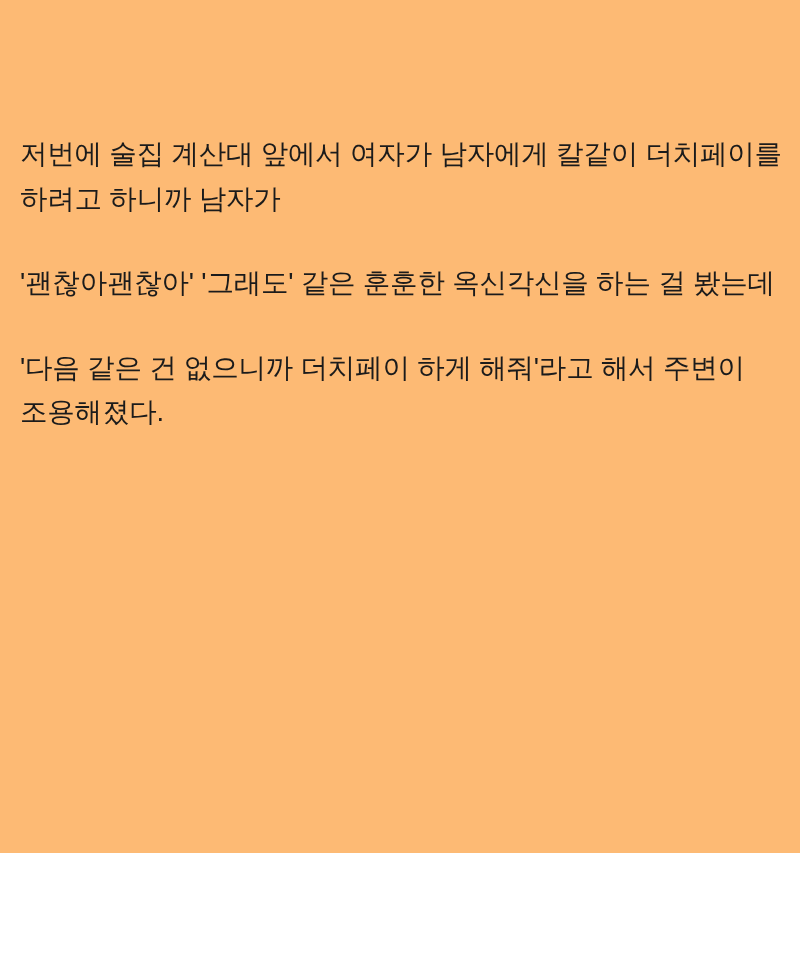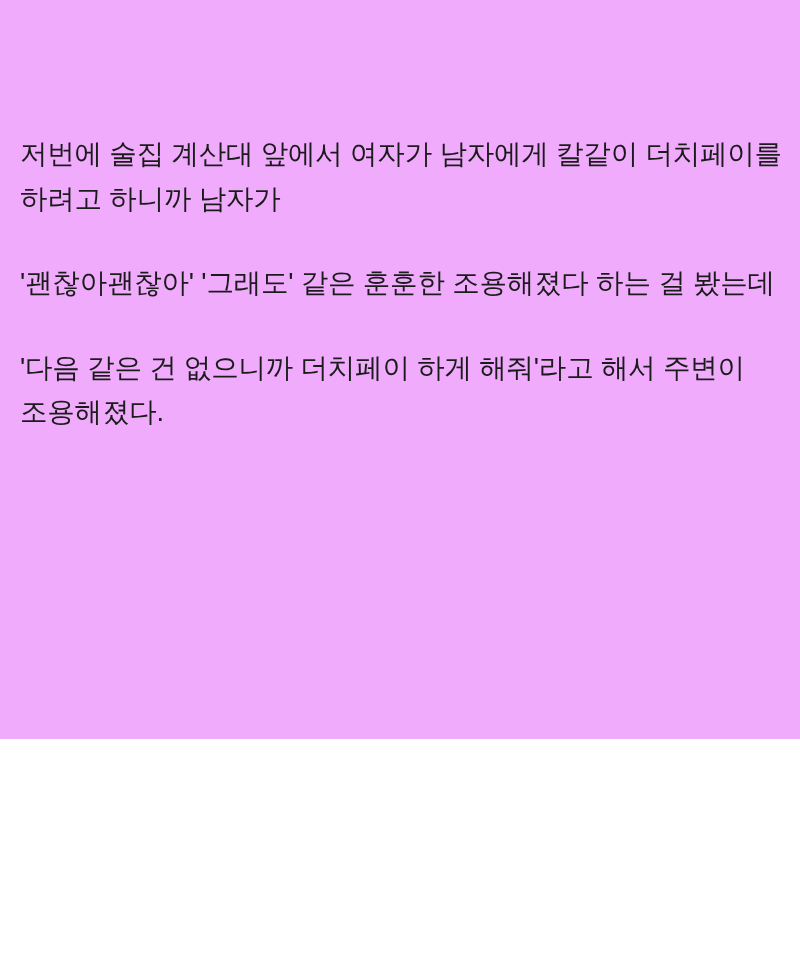--- a/index.html
+++ b/index.html
@@ -17,8 +17,8 @@
   .page {
     box-sizing: border-box;
     width: 800px;
-    height: 739px;
-    background: #f0abfc;
+    height: 853px;
+    background: #fdba74;
     padding: 132px 18px 0 20px;
   }
   .para {

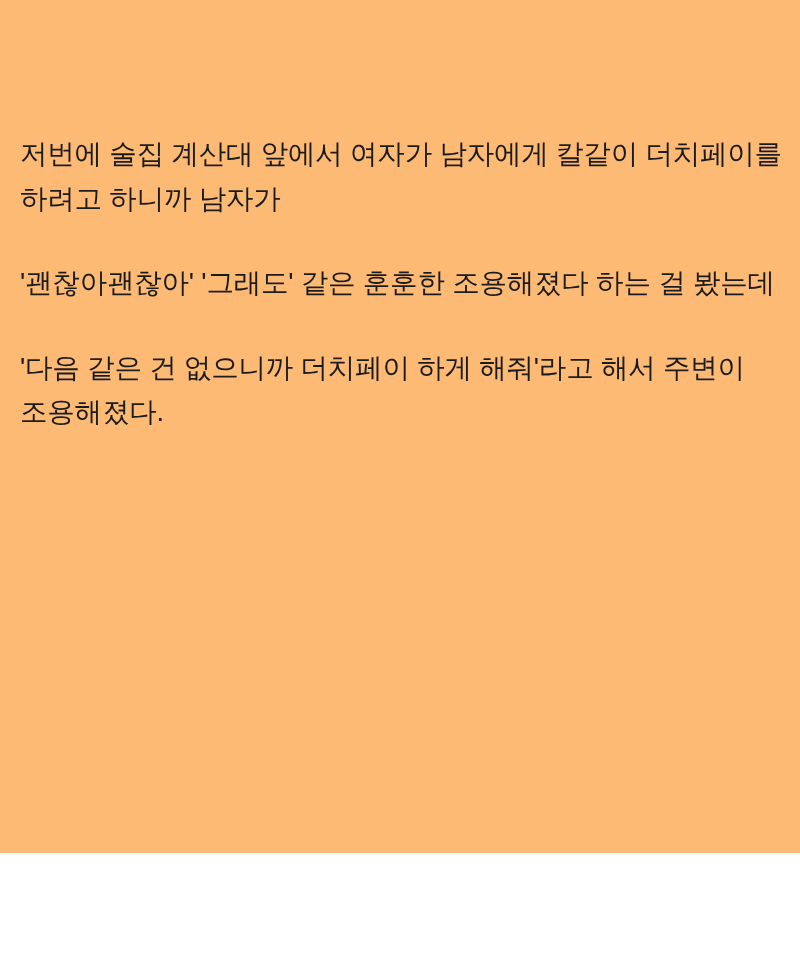--- a/index.html
+++ b/index.html
@@ -39,7 +39,7 @@
 
 <div class="page">
   <p class="para">저번에 술집 계산대 앞에서 여자가 남자에게 칼같이 더치페이를 하려고 하니까 남자가</p>
-  <p class="para">'괜찮아괜찮아' '그래도' 같은 훈훈한 조용해졌다 하는 걸 봤는데</p>
+  <p class="para">'괜찮아괜찮아' '그래도' 같은 훈훈한 옥신각신을 하는 걸 봤는데</p>
   <p class="para">'다음 같은 건 없으니까 더치페이 하게 해줘'라고 해서 주변이 조용해졌다.</p>
 </div>
 

